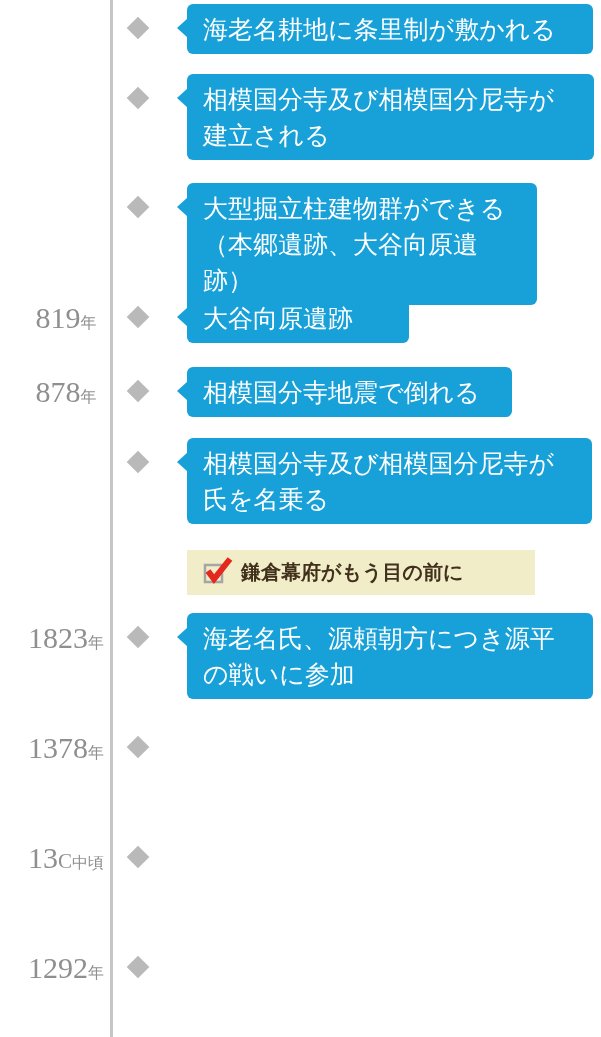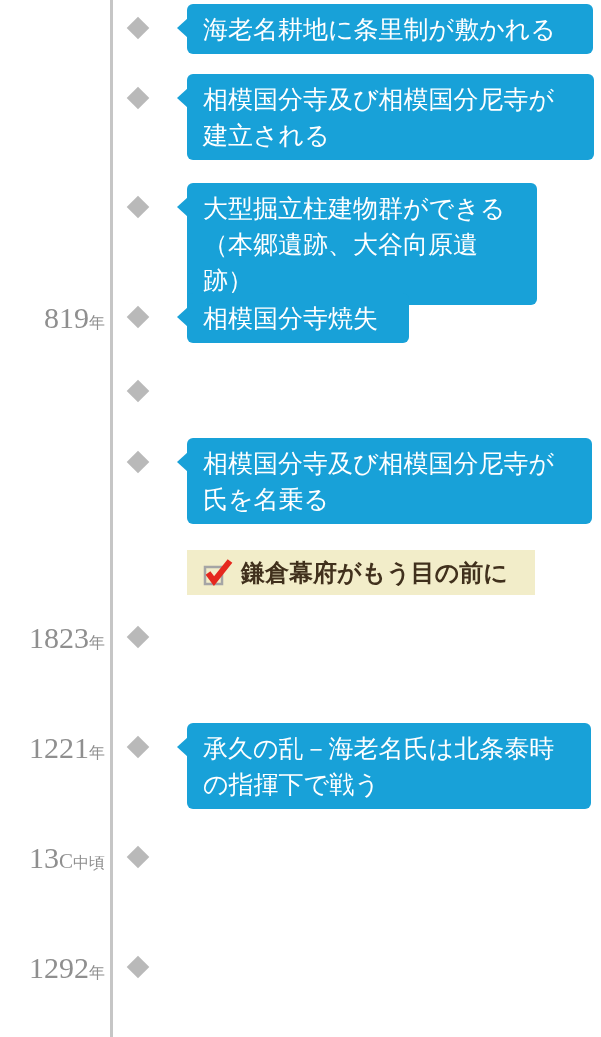--- a/index.html
+++ b/index.html
@@ -27,7 +27,7 @@
   .row{position:absolute;left:0;width:525px;margin-left:27px;}
   .year{
     position:absolute;left:0;top:7px;width:78px;height:36px;
-    line-height:36px;text-align:right;white-space:nowrap;
+    line-height:36px;text-align:center;white-space:nowrap;
     color:var(--year-gray);
   }
   .ynum{font-family:"Liberation Serif","DejaVu Serif",serif;font-size:30px;}

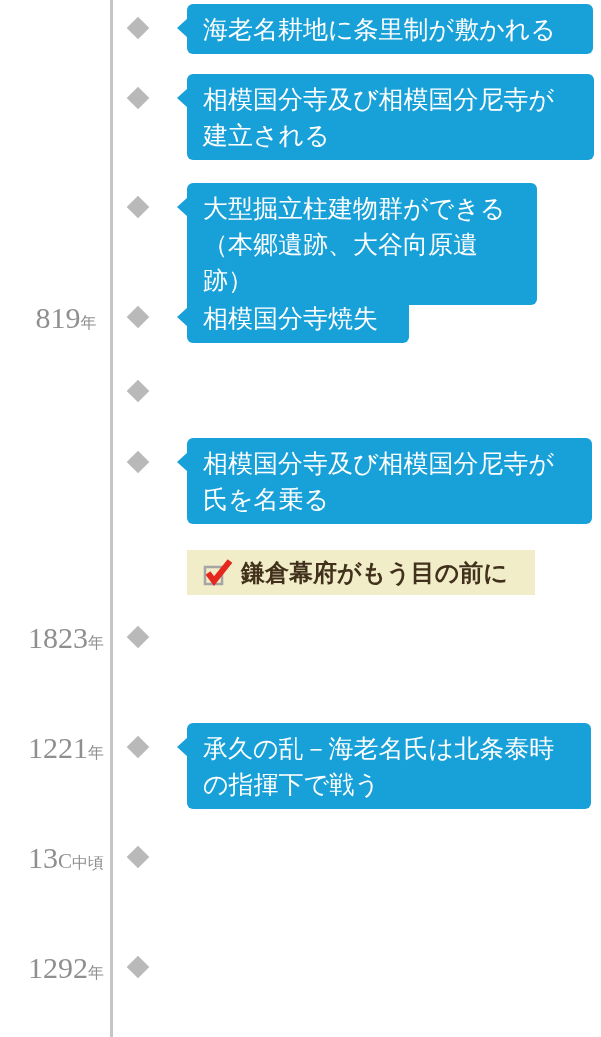--- a/index.html
+++ b/index.html
@@ -110,7 +110,7 @@
     </div>
     <div class="diamond"></div>
     <div class="bubble" style="width:222px">
-      <span class="btext">相模国分寺焼失</span>
+      <span class="btext">大谷向原遺跡</span>
     </div>
   </div>
 

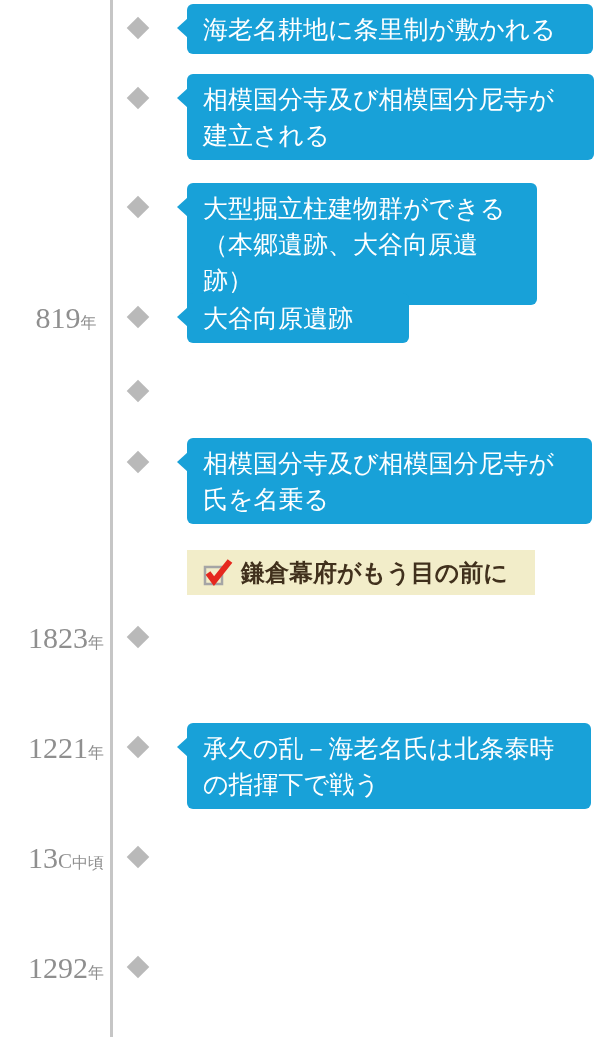--- a/index.html
+++ b/index.html
@@ -115,6 +115,9 @@
   </div>
 
   <div class="row" style="top:367px">
+    <div class="year">
+      <span class="ynum">878</span><span class="ycap"></span><span class="yunit">年</span>
+    </div>
     <div class="diamond"></div>
   </div>
 

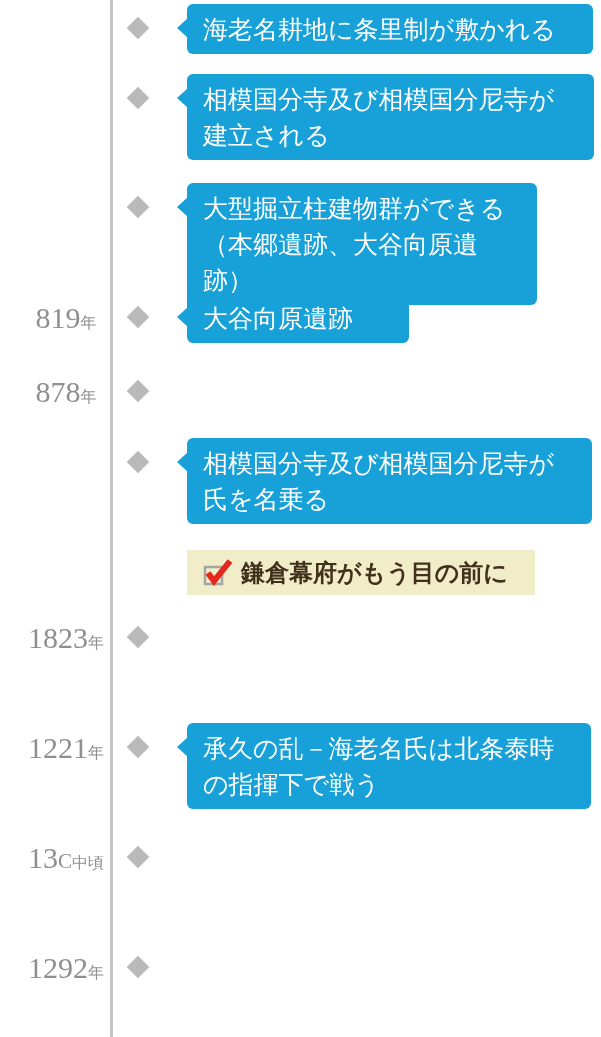--- a/index.html
+++ b/index.html
@@ -119,6 +119,9 @@
       <span class="ynum">878</span><span class="ycap"></span><span class="yunit">年</span>
     </div>
     <div class="diamond"></div>
+    <div class="bubble" style="width:325px">
+      <span class="btext">相模国分寺地震で倒れる</span>
+    </div>
   </div>
 
   <div class="row" style="top:438px">

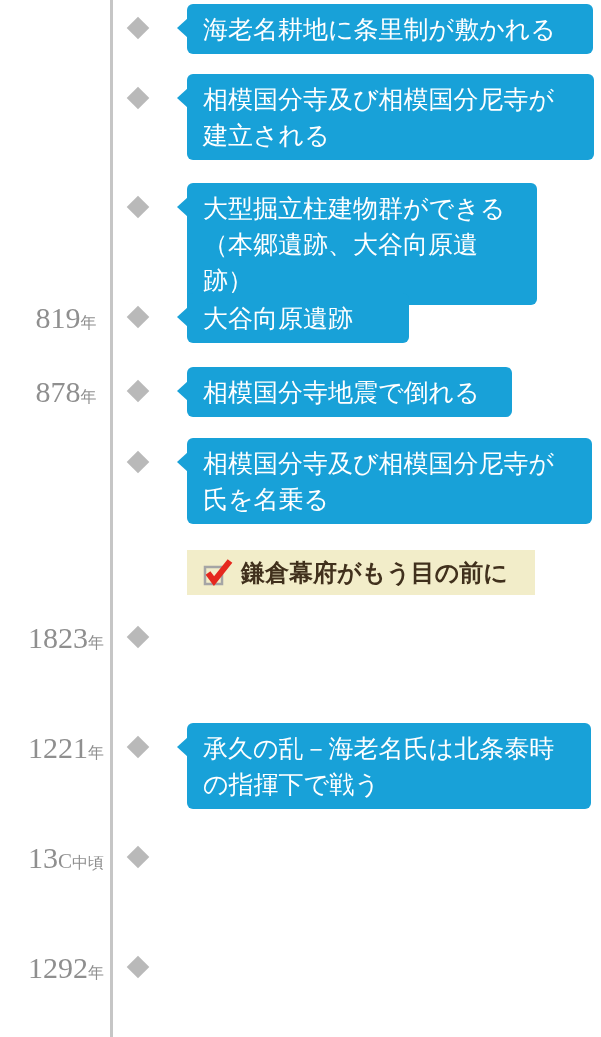--- a/index.html
+++ b/index.html
@@ -63,7 +63,7 @@
     border-radius:0;
     color:var(--highlight-text);
     font-weight:bold;
-    font-size:24px;
+    font-size:20px;
     line-height:33px;
     padding:6px 14px 6px 16px;
   }

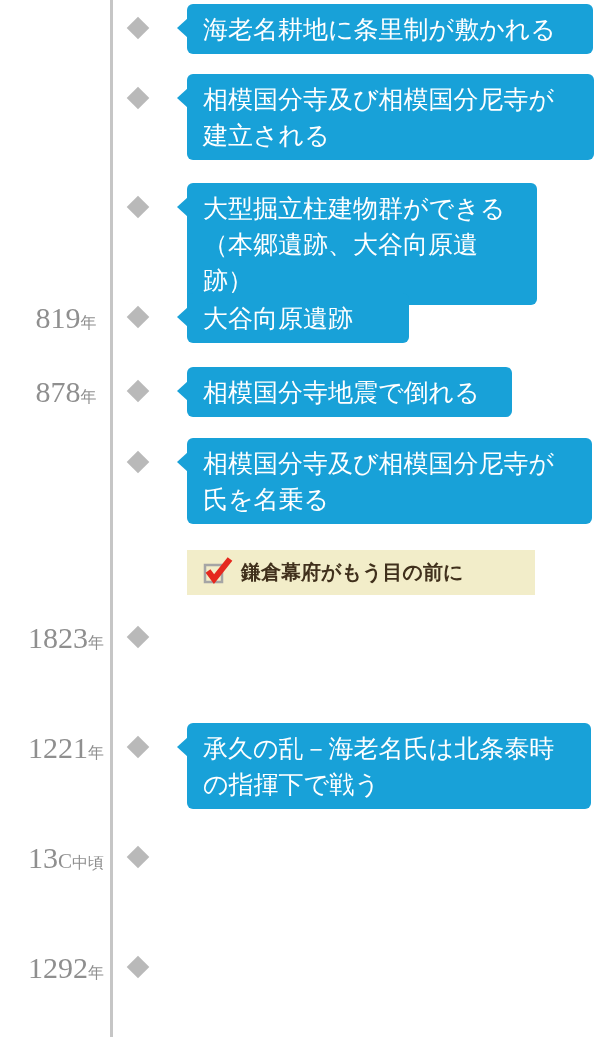--- a/index.html
+++ b/index.html
@@ -146,6 +146,10 @@
       <span class="ynum">1823</span><span class="ycap"></span><span class="yunit">年</span>
     </div>
     <div class="diamond"></div>
+    <div class="bubble" style="width:406px">
+      <span class="btext">海老名氏、源頼朝方につき源平
+の戦いに参加</span>
+    </div>
   </div>
 
   <div class="row" style="top:723px">

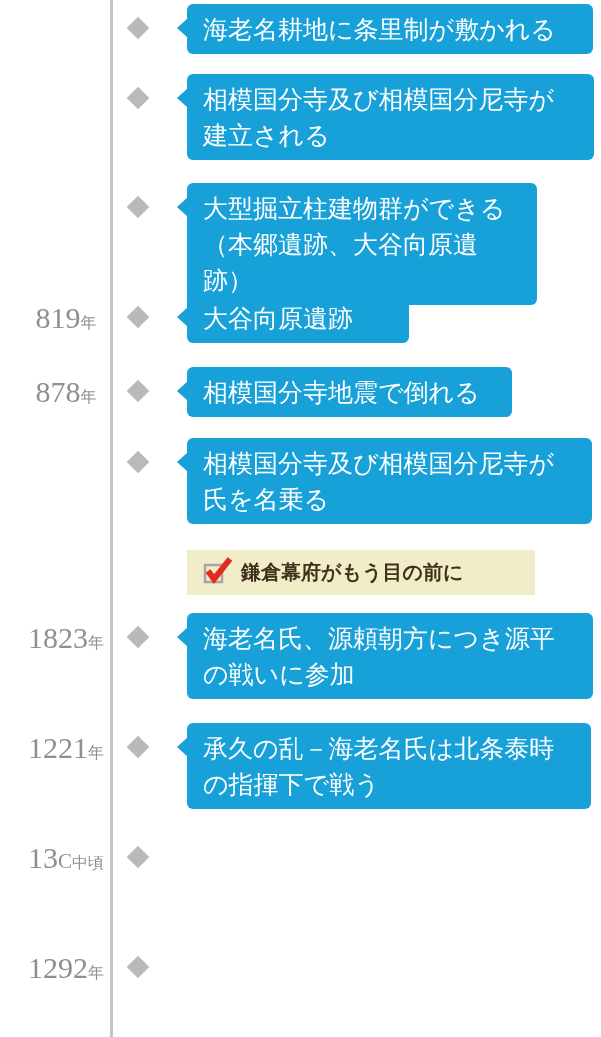--- a/index.html
+++ b/index.html
@@ -154,7 +154,7 @@
 
   <div class="row" style="top:723px">
     <div class="year">
-      <span class="ynum">1221</span><span class="ycap"></span><span class="yunit">年</span>
+      <span class="ynum">1378</span><span class="ycap"></span><span class="yunit">年</span>
     </div>
     <div class="diamond"></div>
     <div class="bubble" style="width:404px">

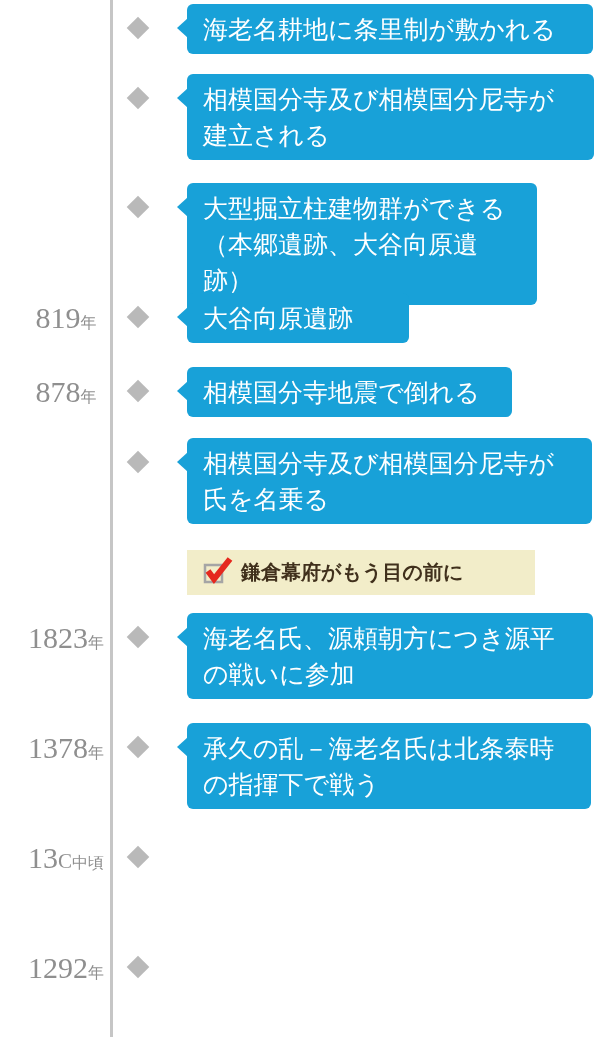--- a/index.html
+++ b/index.html
@@ -157,10 +157,6 @@
       <span class="ynum">1378</span><span class="ycap"></span><span class="yunit">年</span>
     </div>
     <div class="diamond"></div>
-    <div class="bubble" style="width:404px">
-      <span class="btext">承久の乱－海老名氏は北条泰時
-の指揮下で戦う</span>
-    </div>
   </div>
 
   <div class="row" style="top:833px">

